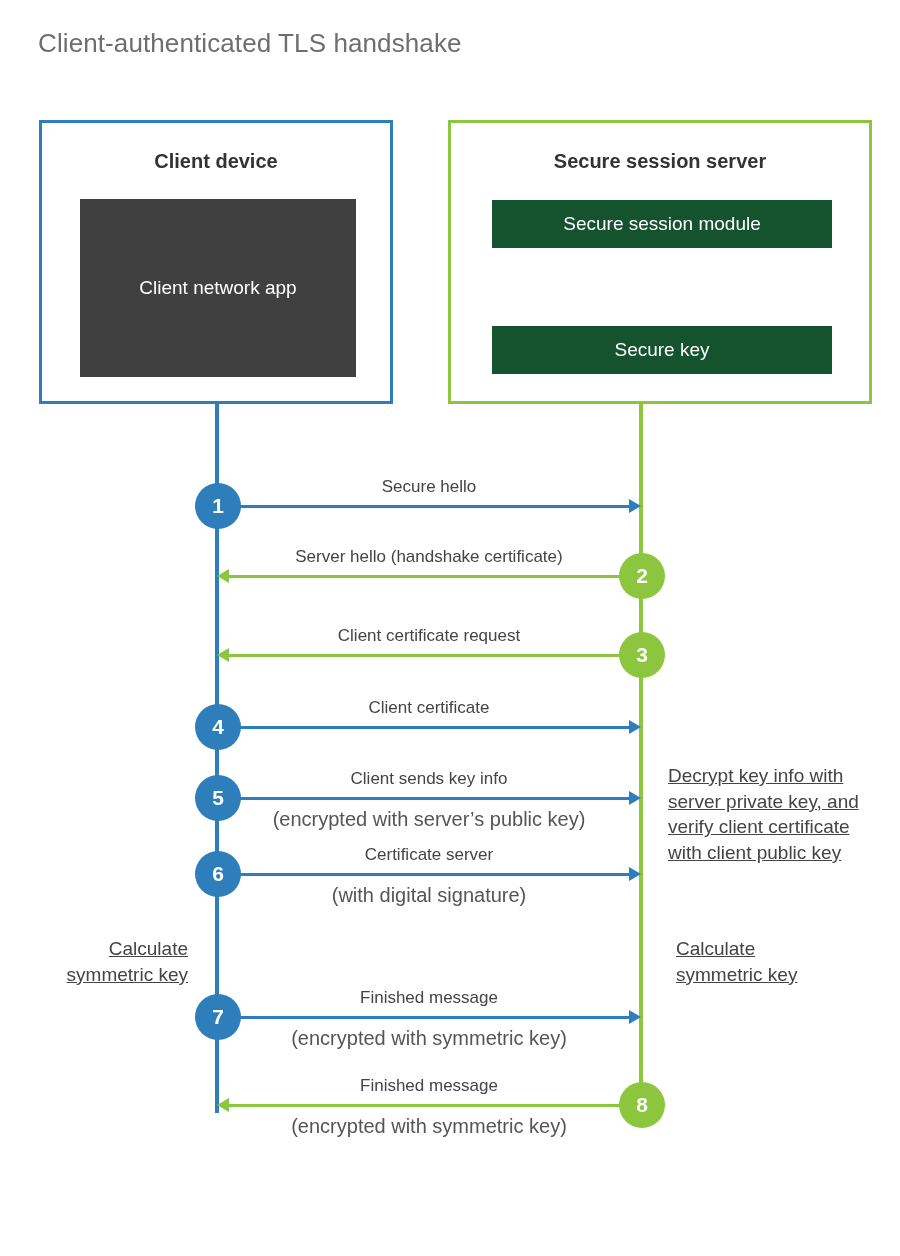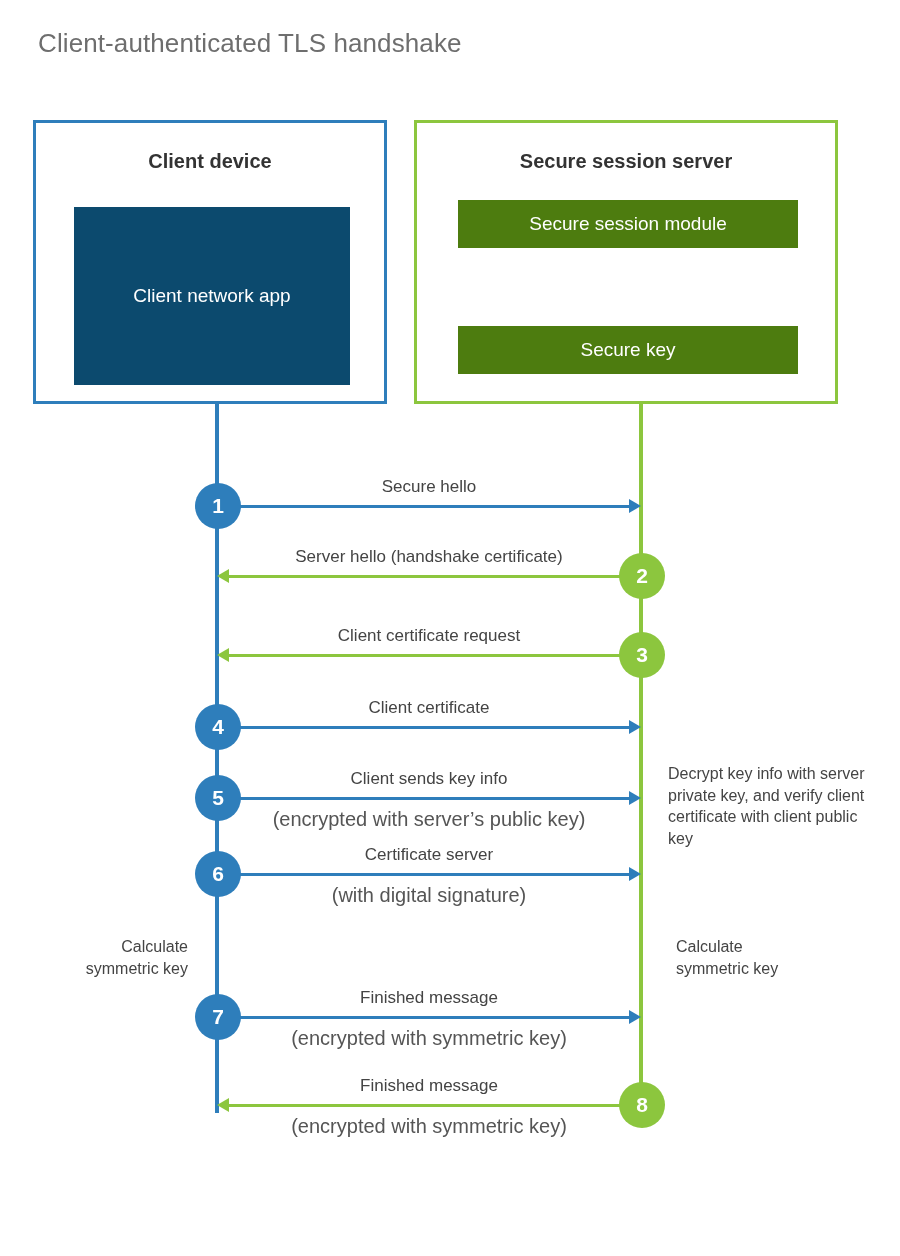--- a/index.html
+++ b/index.html
@@ -34,7 +34,7 @@
     background: #ffffff;
   }
   .actor-box.client {
-    left: 33px; top: 120px;
+    left: 39px; top: 120px;
     width: 354px; height: 284px;
     border: 3px solid #2e7ebb;
   }

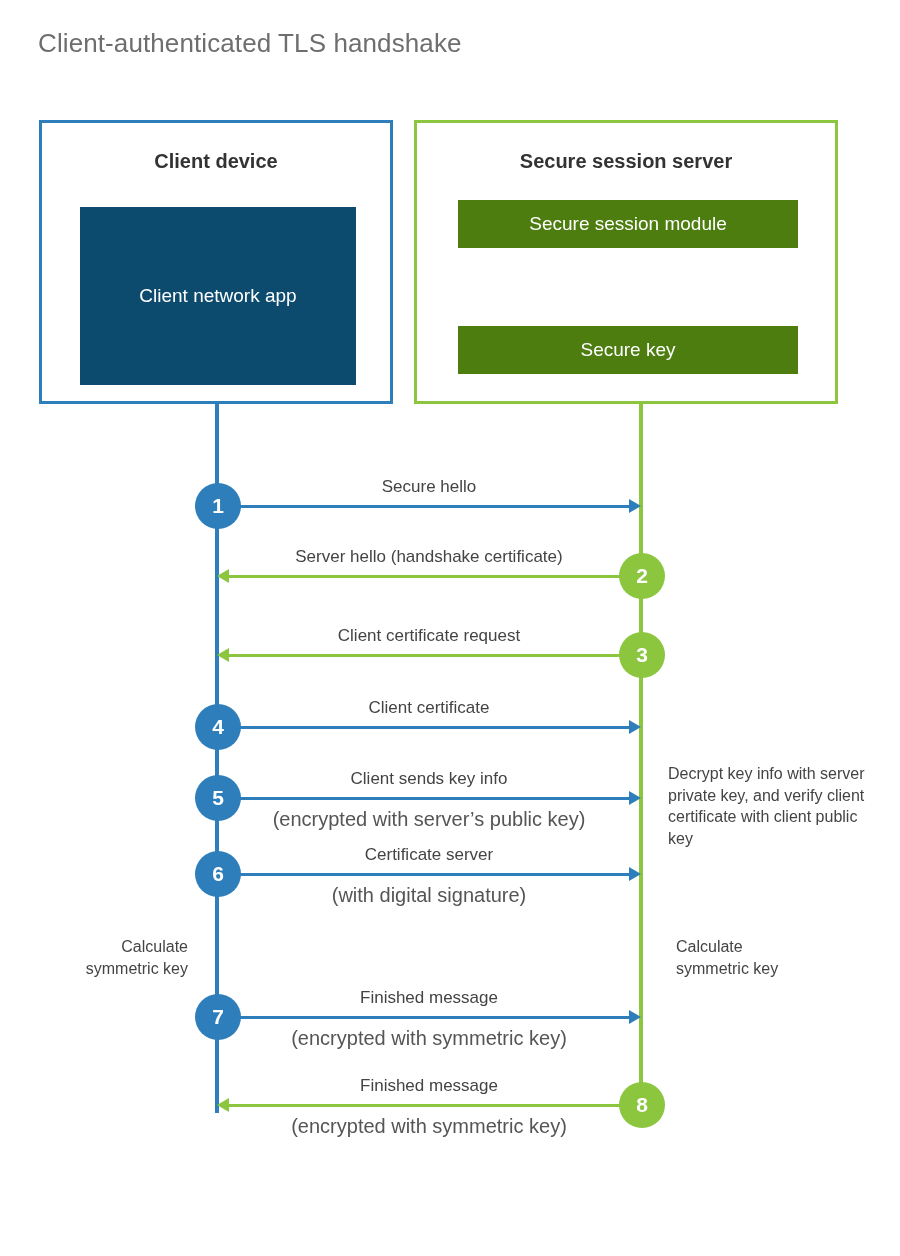--- a/index.html
+++ b/index.html
@@ -39,7 +39,7 @@
     border: 3px solid #2e7ebb;
   }
   .actor-box.server {
-    left: 414px; top: 120px;
+    left: 448px; top: 120px;
     width: 424px; height: 284px;
     border: 3px solid #8cc63e;
   }

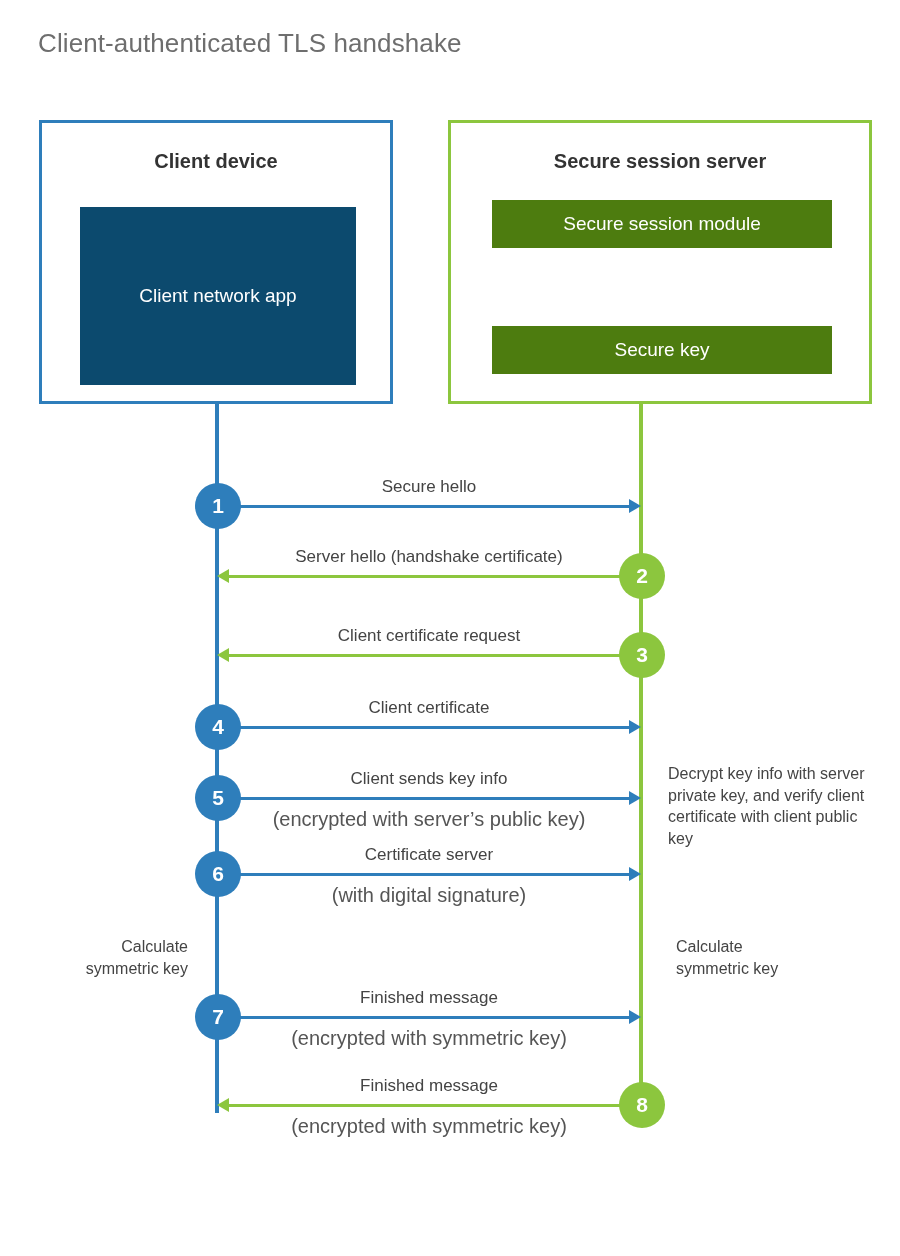--- a/index.html
+++ b/index.html
@@ -70,7 +70,7 @@
     position: absolute;
     left: 41px;
     width: 340px; height: 48px;
-    background: #4d7c0f;
+    background: #14532d;
     color: #ffffff;
     font-size: 19px;
     display: flex;

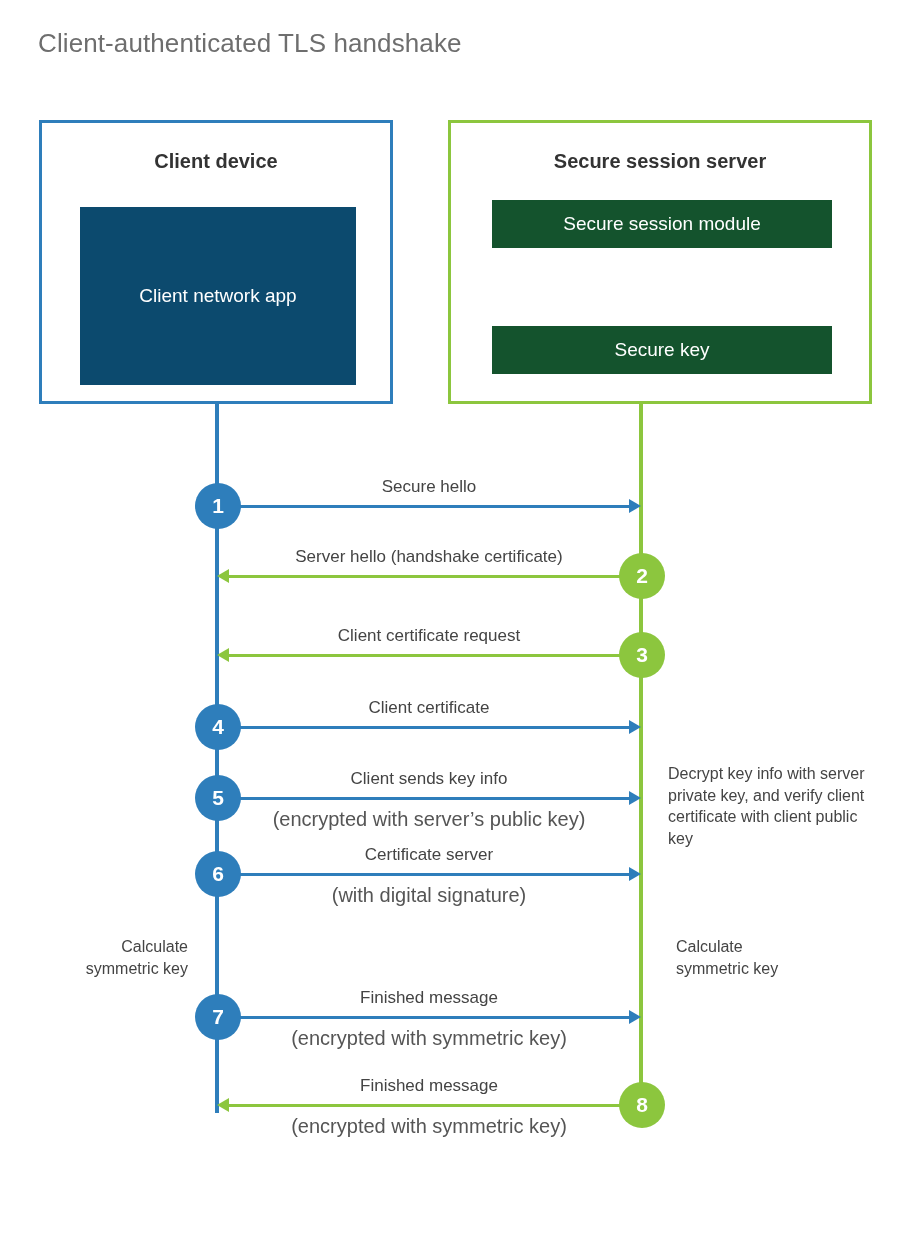--- a/index.html
+++ b/index.html
@@ -55,7 +55,7 @@
     position: absolute;
     left: 38px; top: 76px;
     width: 276px; height: 178px;
-    background: #0c4a6e;
+    background: #404040;
     color: #ffffff;
     font-size: 19px;
     display: flex;
@@ -64,7 +64,6 @@
     text-align: center;
     line-height: 1.3;
     padding: 0 10px;
-    margin-top: 8px;
   }
   .server-bar {
     position: absolute;

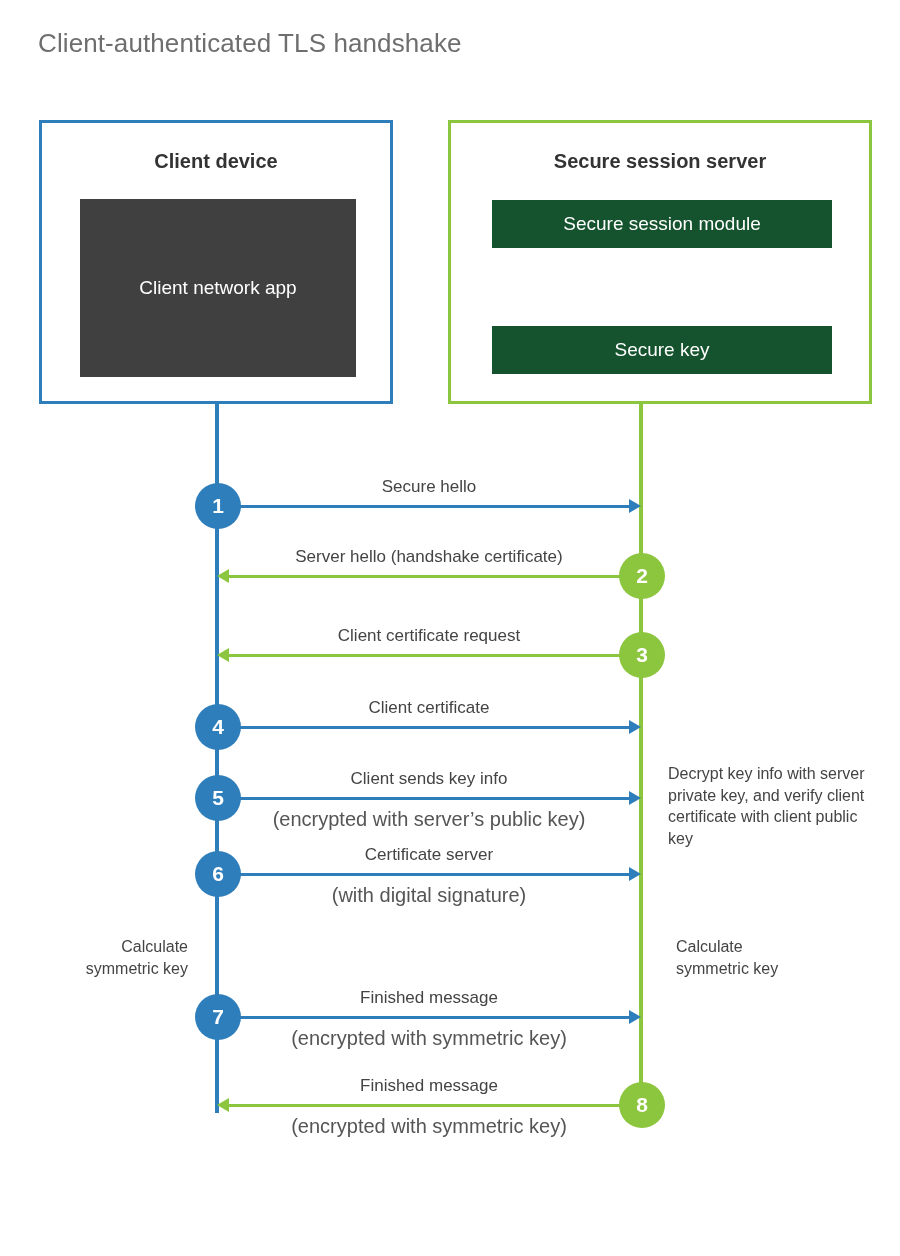--- a/index.html
+++ b/index.html
@@ -154,9 +154,10 @@
   
   .note {
     position: absolute;
-    font-size: 16px;
+    font-size: 19px;
     color: #444444;
     line-height: 1.35;
+    text-decoration: underline;
   }
   .note.left-note {
     left: 0; width: 188px;

